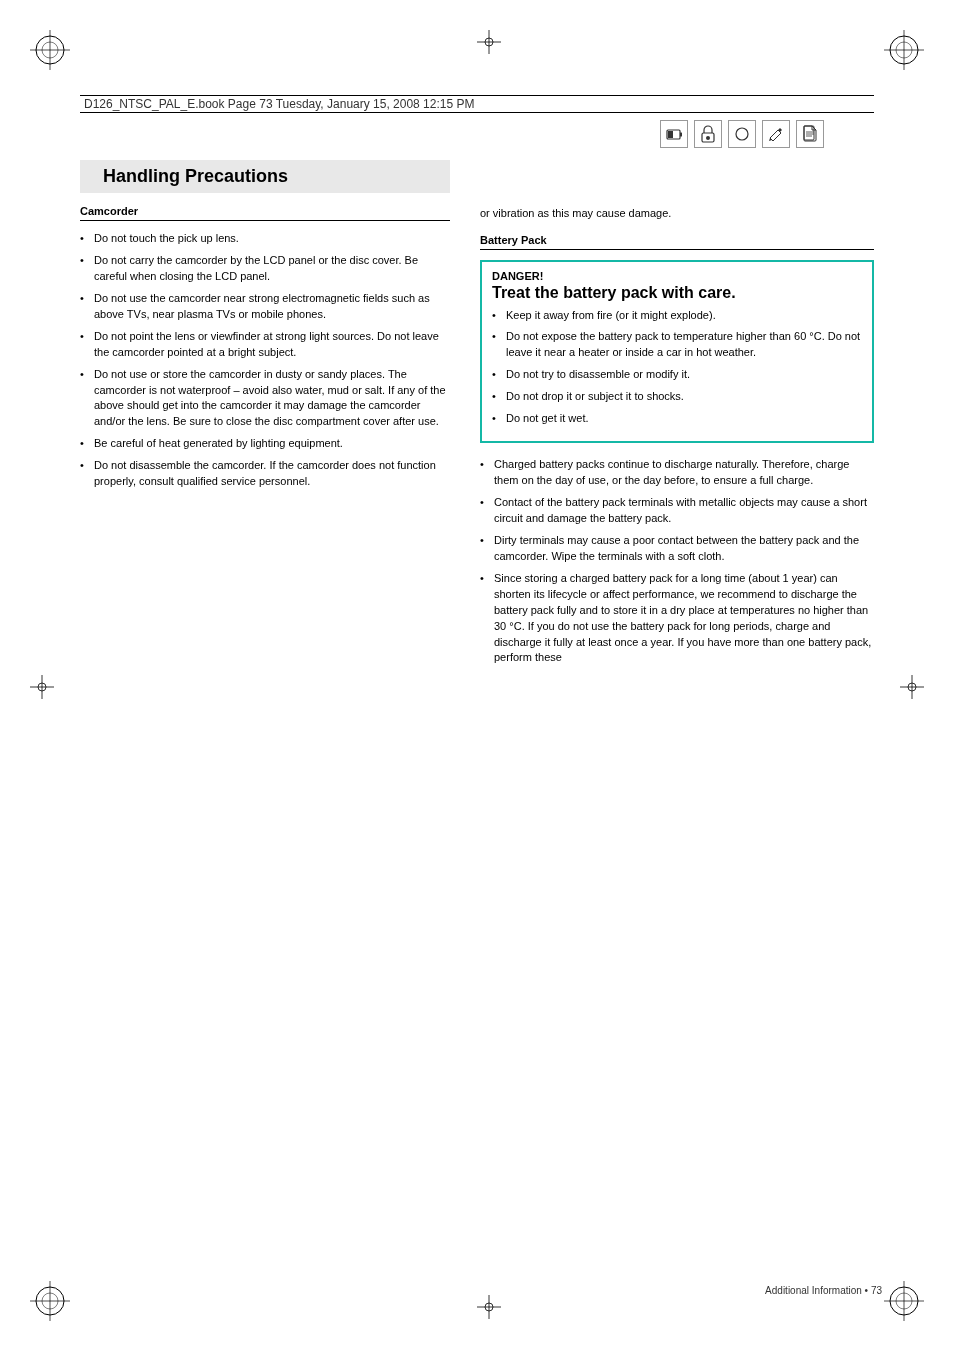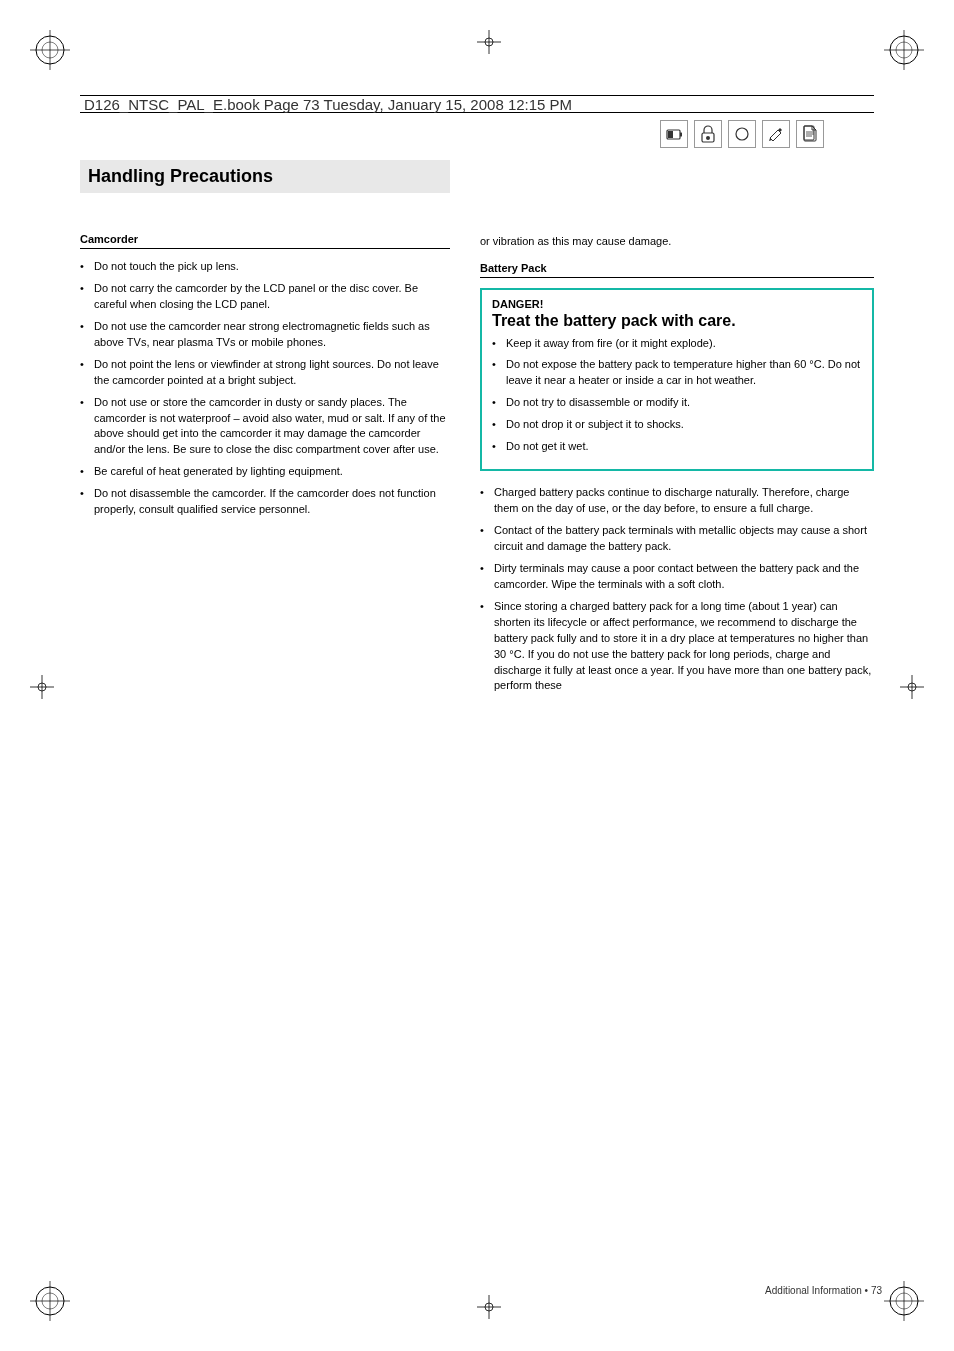--- a/index.html
+++ b/index.html
@@ -50,7 +50,7 @@
       align-items: center;
     }
     .header-bar-text {
-      font-size: 15px;
+      font-size: 12px;
       color: #333;
       padding: 0 4px;
     }

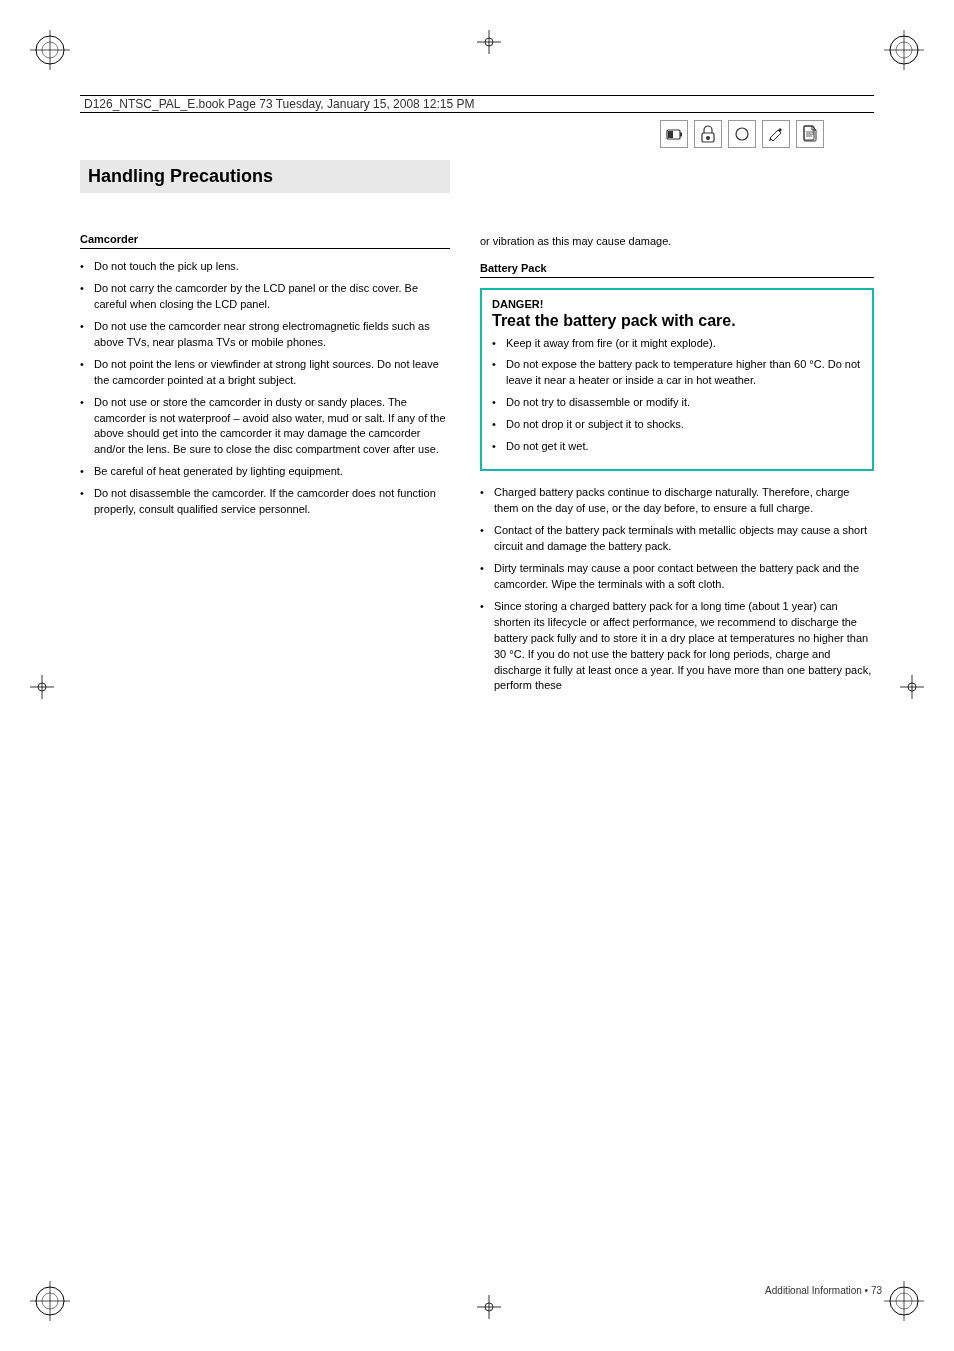--- a/index.html
+++ b/index.html
@@ -87,9 +87,9 @@
     .page-title {
       font-size: 18px;
       font-weight: bold;
-      margin-bottom: 16px;
+      margin-bottom: 4px;
       background: #e8e8e8;
-      padding: 6px 8px;
+      padding: 6px 23px;
       display: inline-block;
       width: 370px;
     }

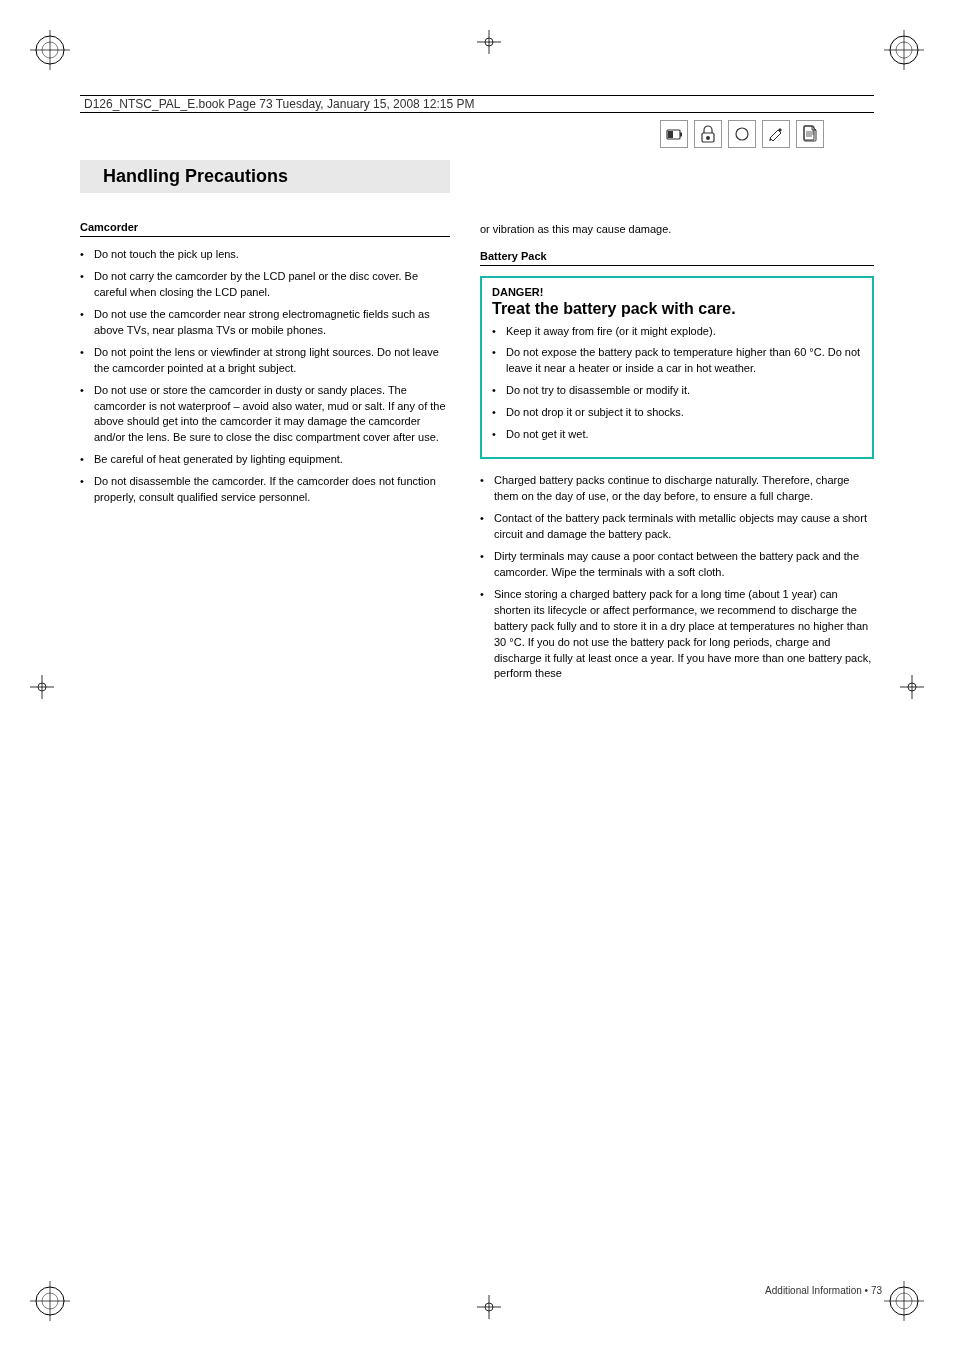--- a/index.html
+++ b/index.html
@@ -105,7 +105,7 @@
     .two-col {
       display: flex;
       gap: 30px;
-      margin-top: 24px;
+      margin-top: 8px;
     }
 
     .col-left {

